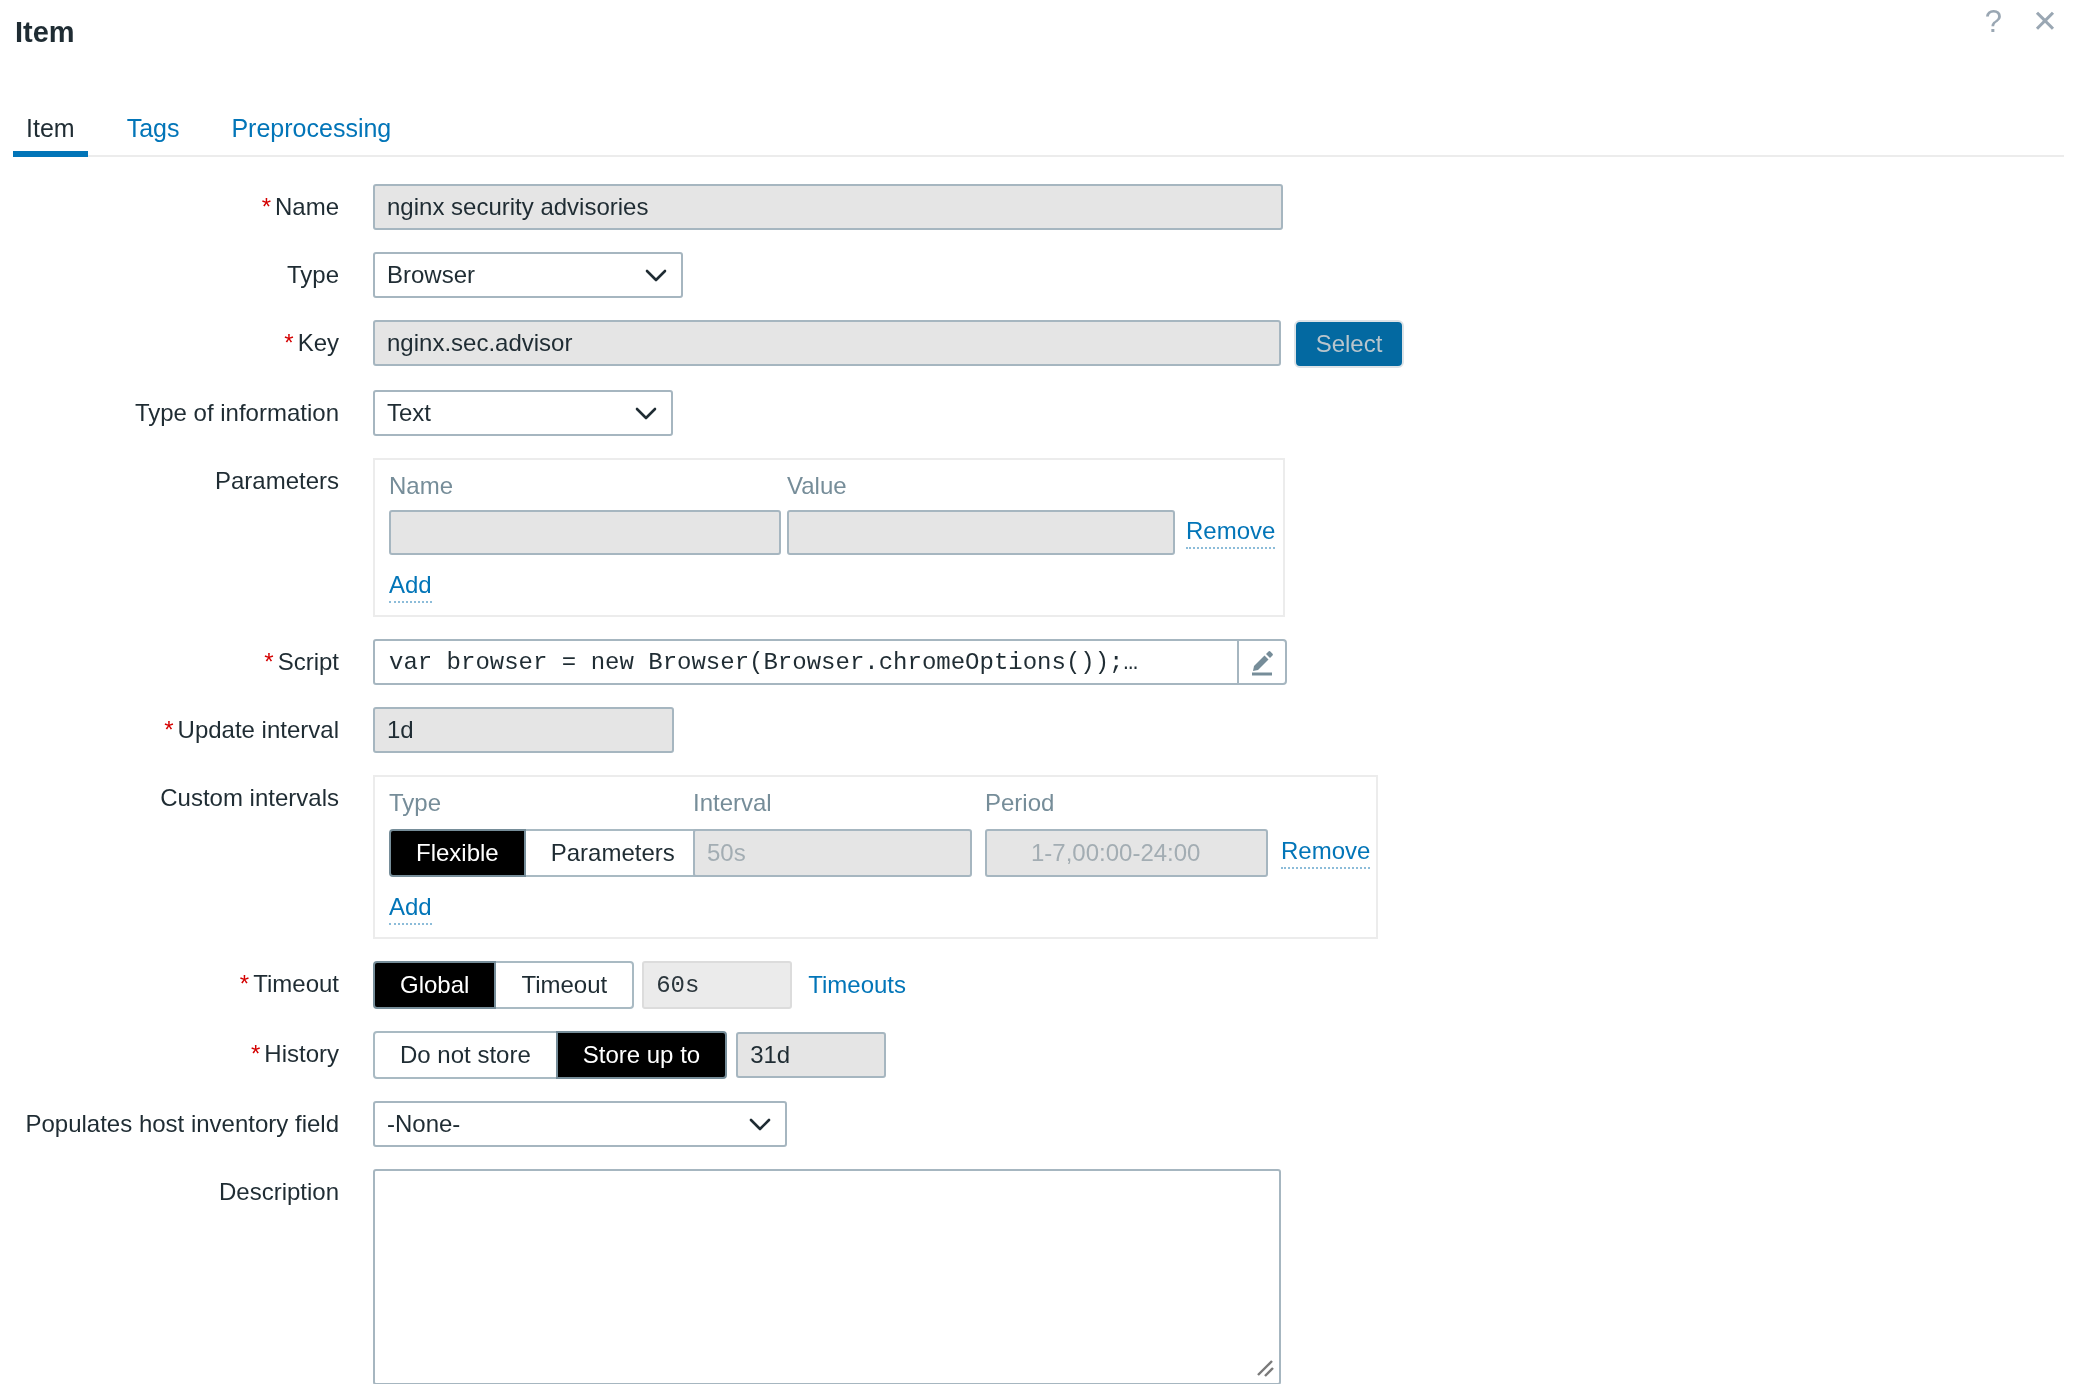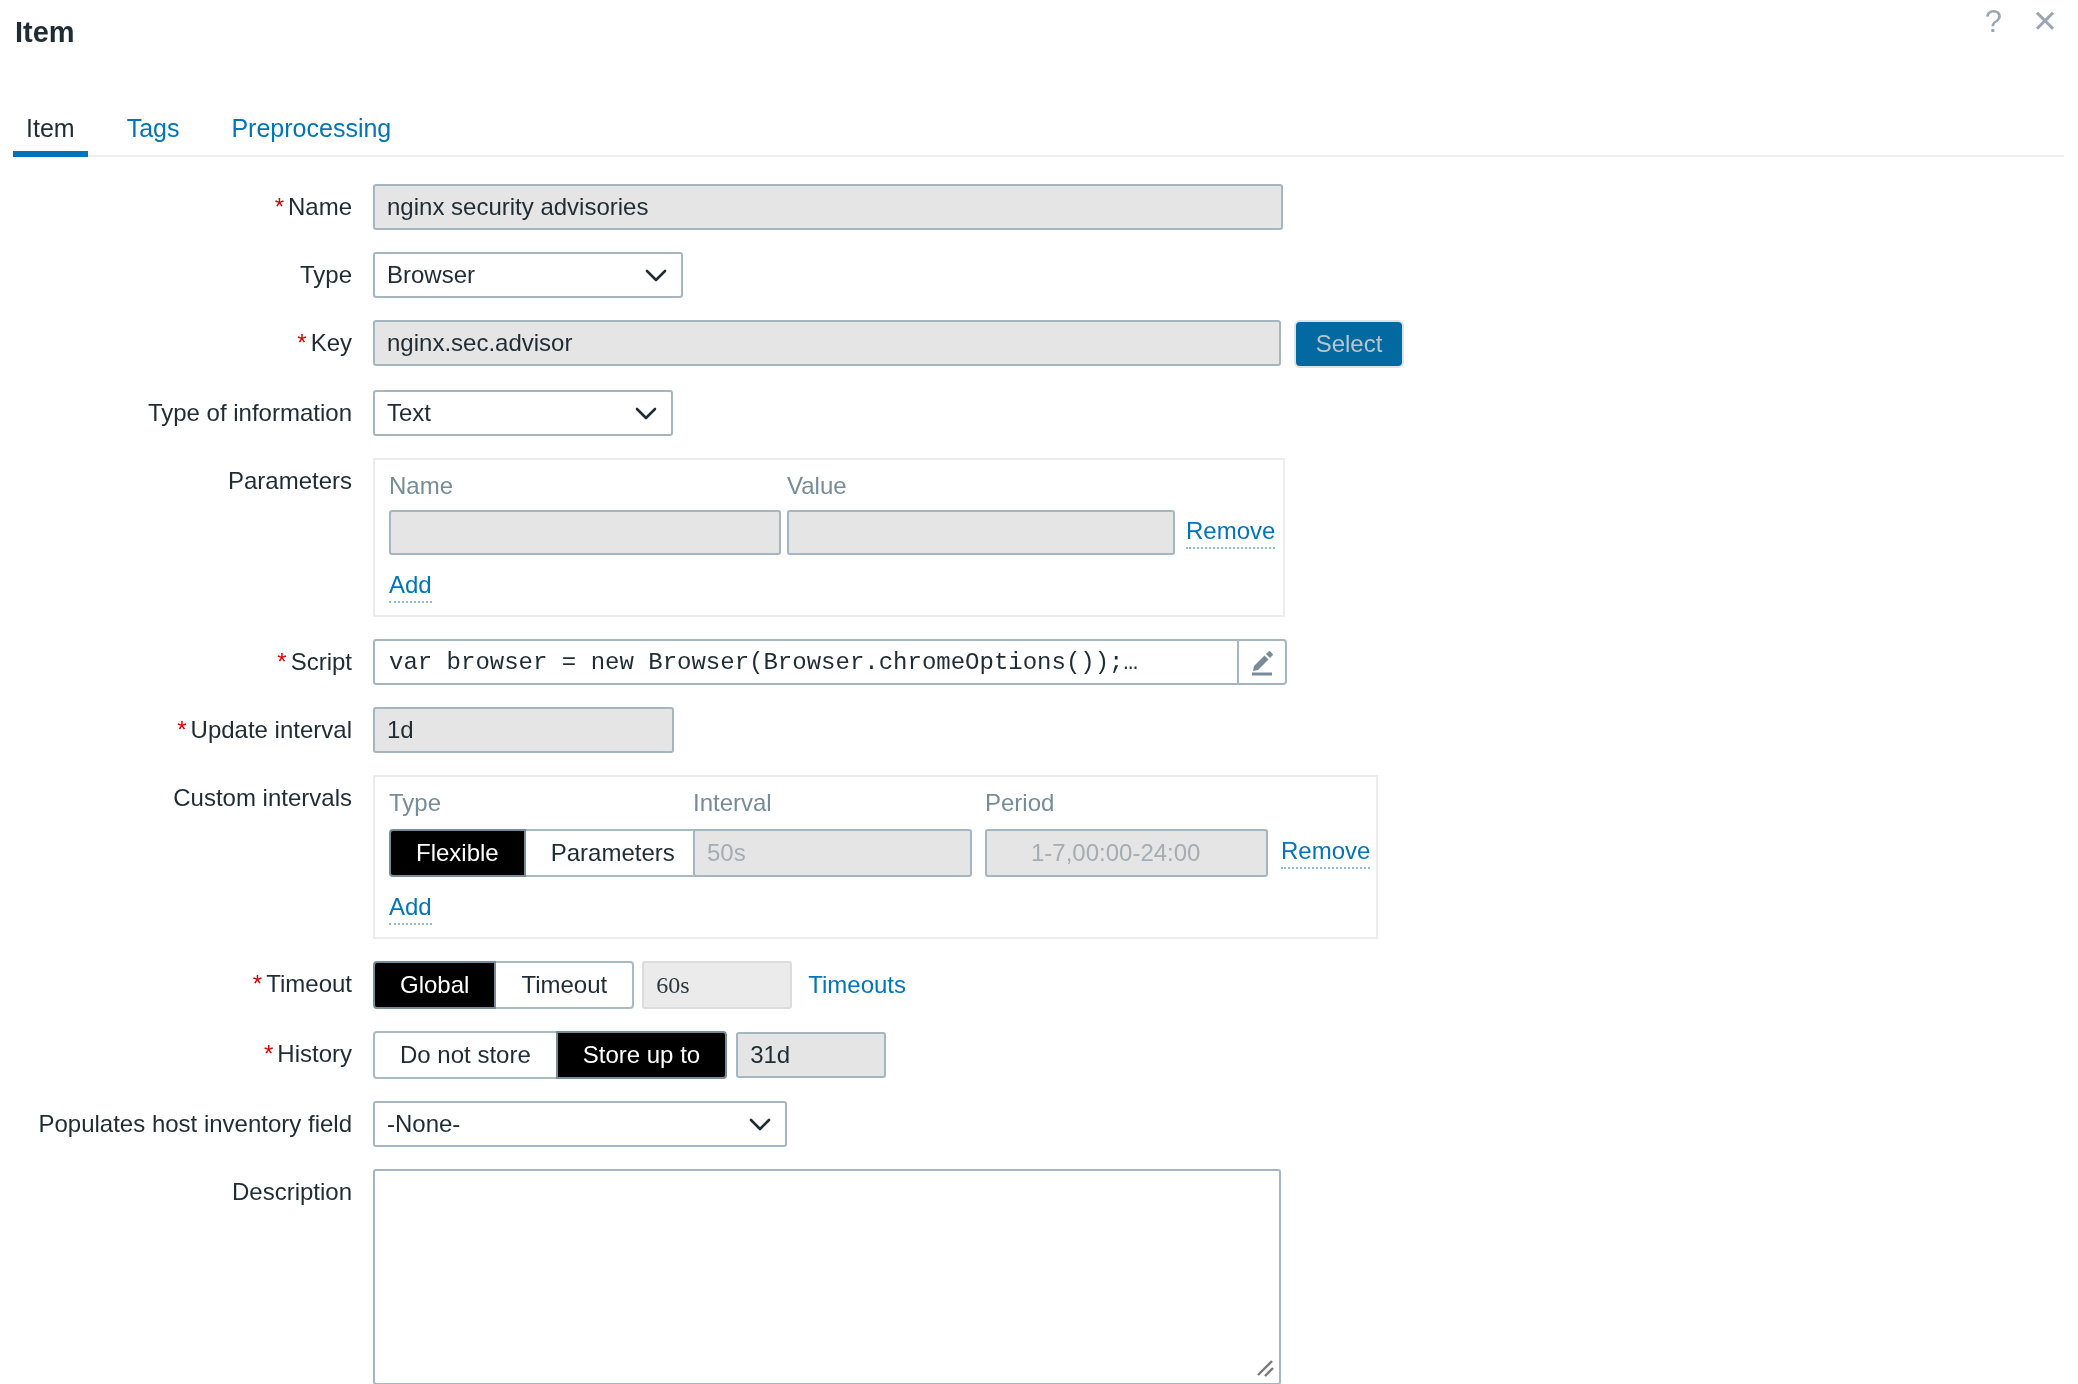--- a/index.html
+++ b/index.html
@@ -22,7 +22,7 @@
   
   .form { margin-top:27px; }
   .form-row { display:flex; align-items:flex-start; margin-bottom:22px; }
-  .form-label { width:373px; flex:none; text-align:right; padding:9px 21px 0 0;
+  .form-label { width:373px; flex:none; text-align:right; padding:9px 34px 0 0;
                 font-size:24px; color:#1f2c33; line-height:28px; }
   .req { color:#d40000; margin-right:4px; }
   

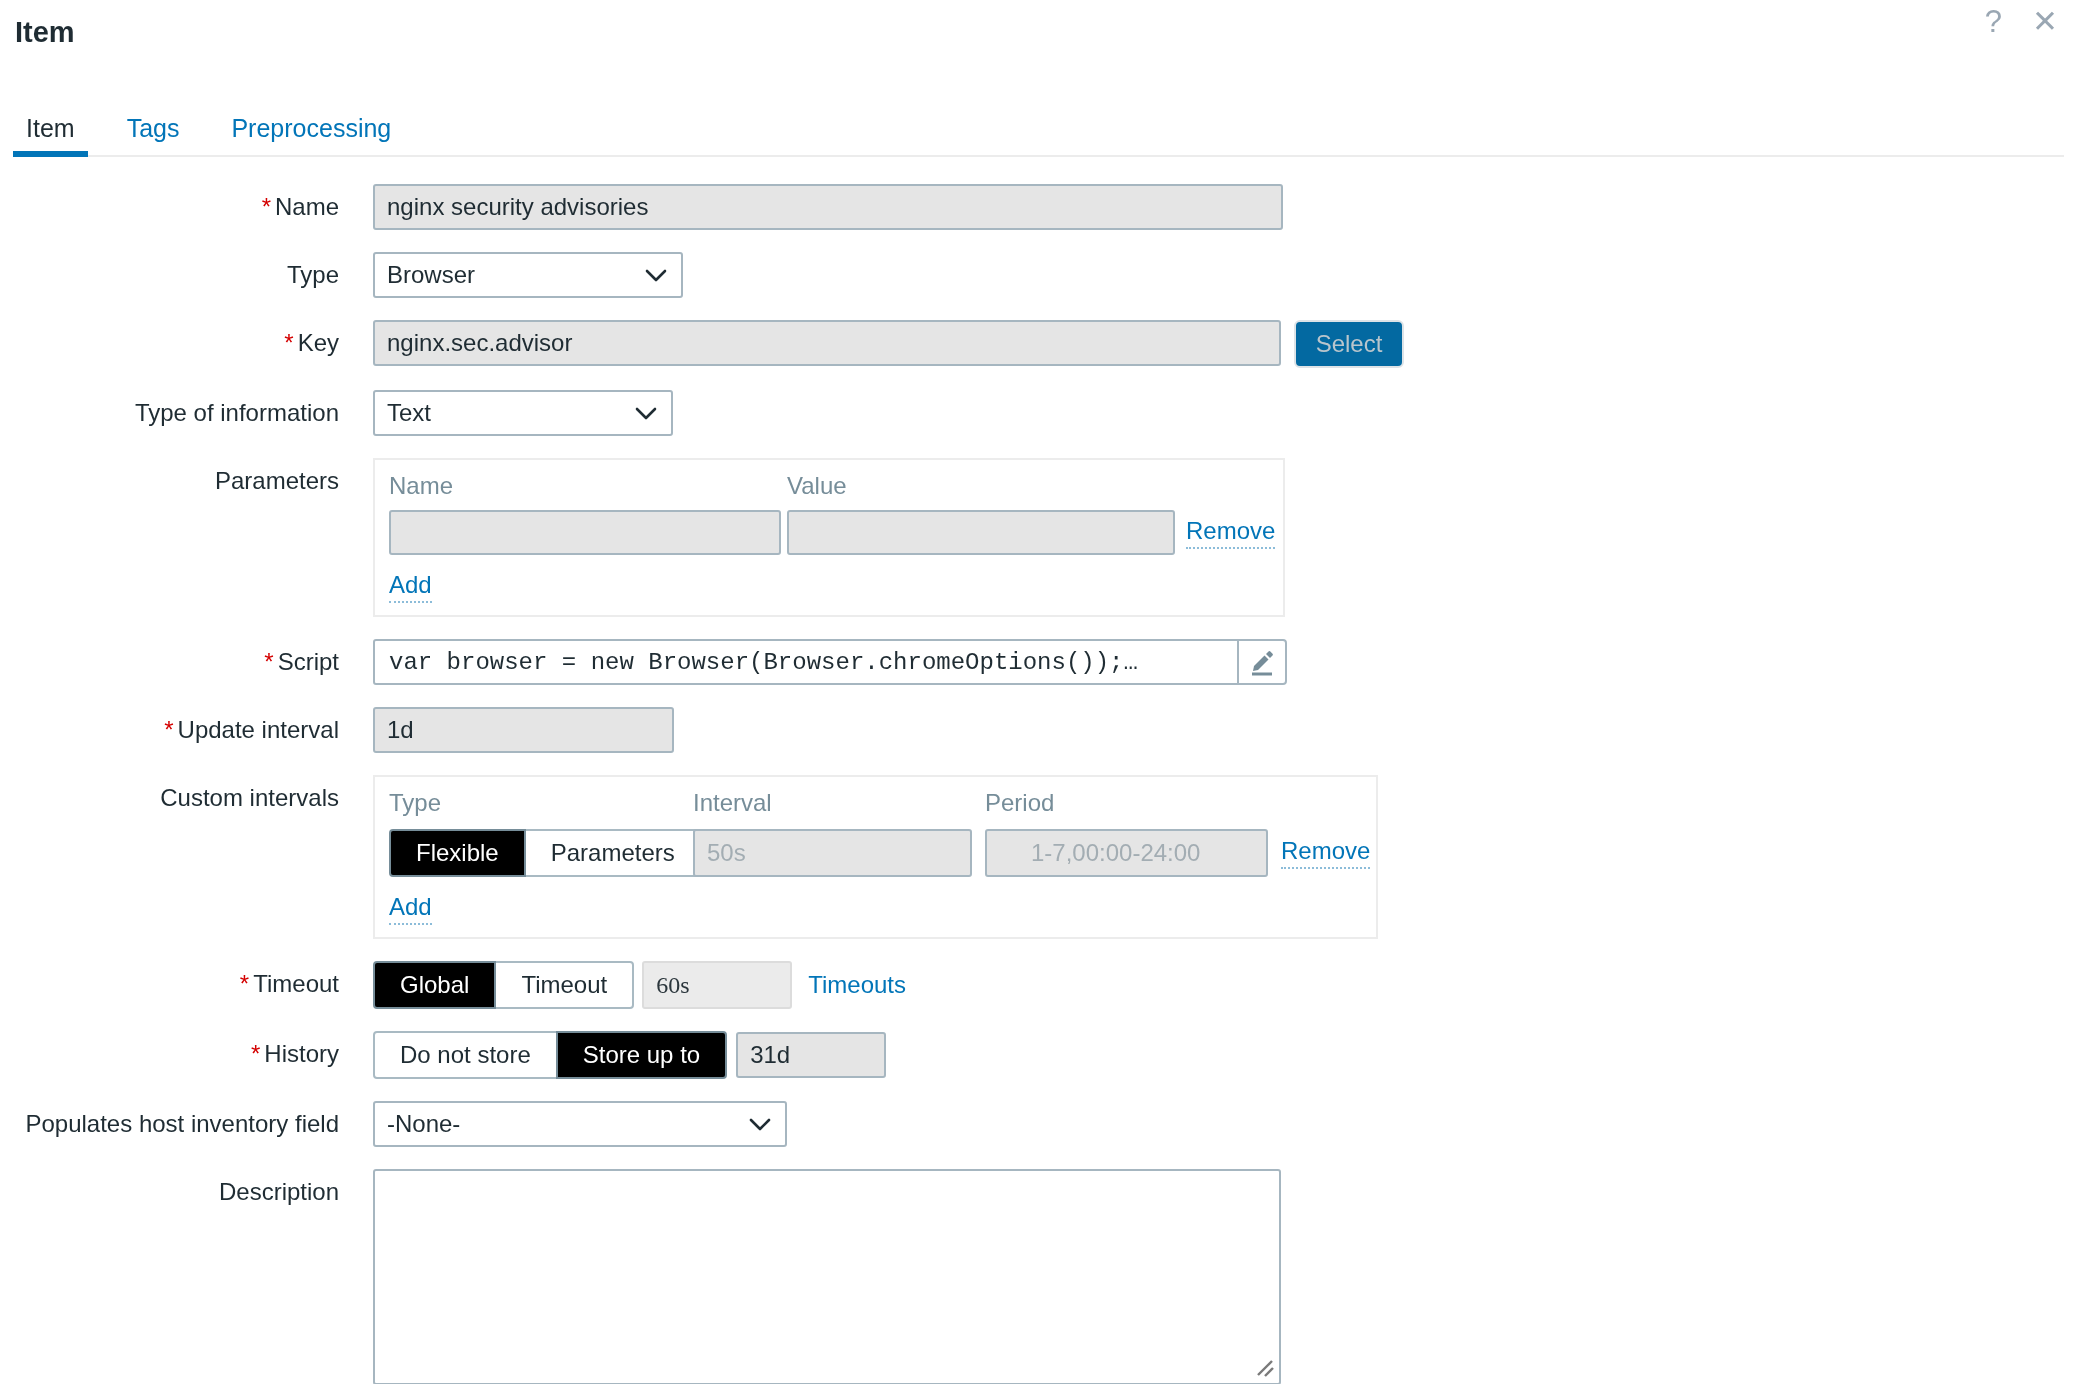--- a/index.html
+++ b/index.html
@@ -87,7 +87,7 @@
   .inline-center { display:flex; align-items:center; }
   .din {
     width:150px; height:48px; margin-left:8px; border:2px solid #dcdcdc; border-radius:3px;
-    background:#ebebeb; color:#2b363c; font-size:24px; padding:0 12px; font-family:Liberation Serif, serif;
+    background:#ebebeb; color:#2b363c; font-size:24px; padding:0 12px; font-family:Liberation Mono, monospace;
   }
   .timeouts-link { margin-left:16px; }
   

